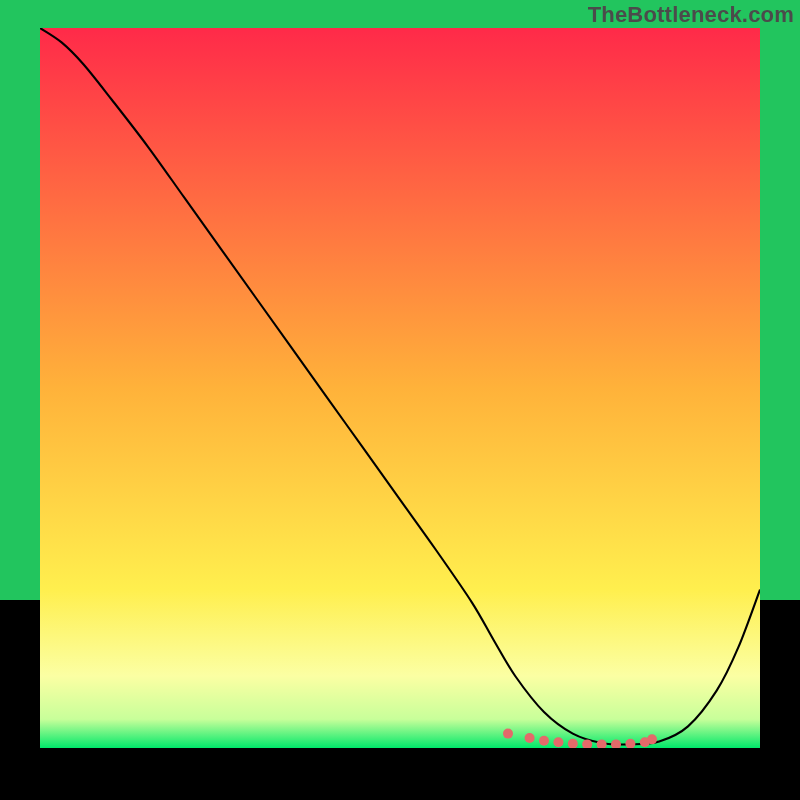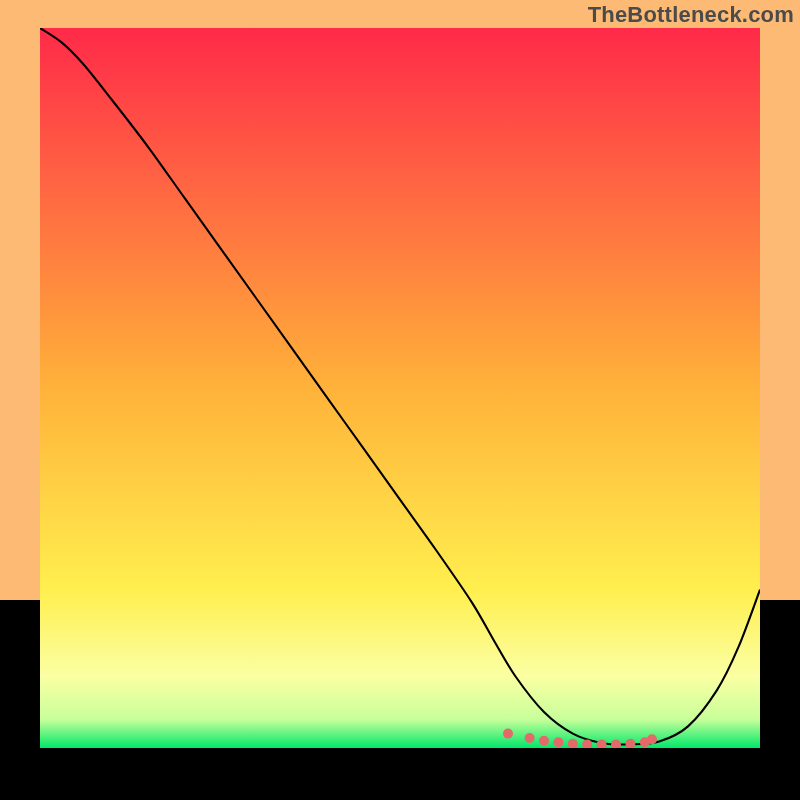--- a/index.html
+++ b/index.html
@@ -15,7 +15,7 @@
     position: relative;
     width: 800px;
     height: 600px;
-    background: #fdba74;
+    background: #22c55e;
   }
   .watermark {
     position: absolute;

